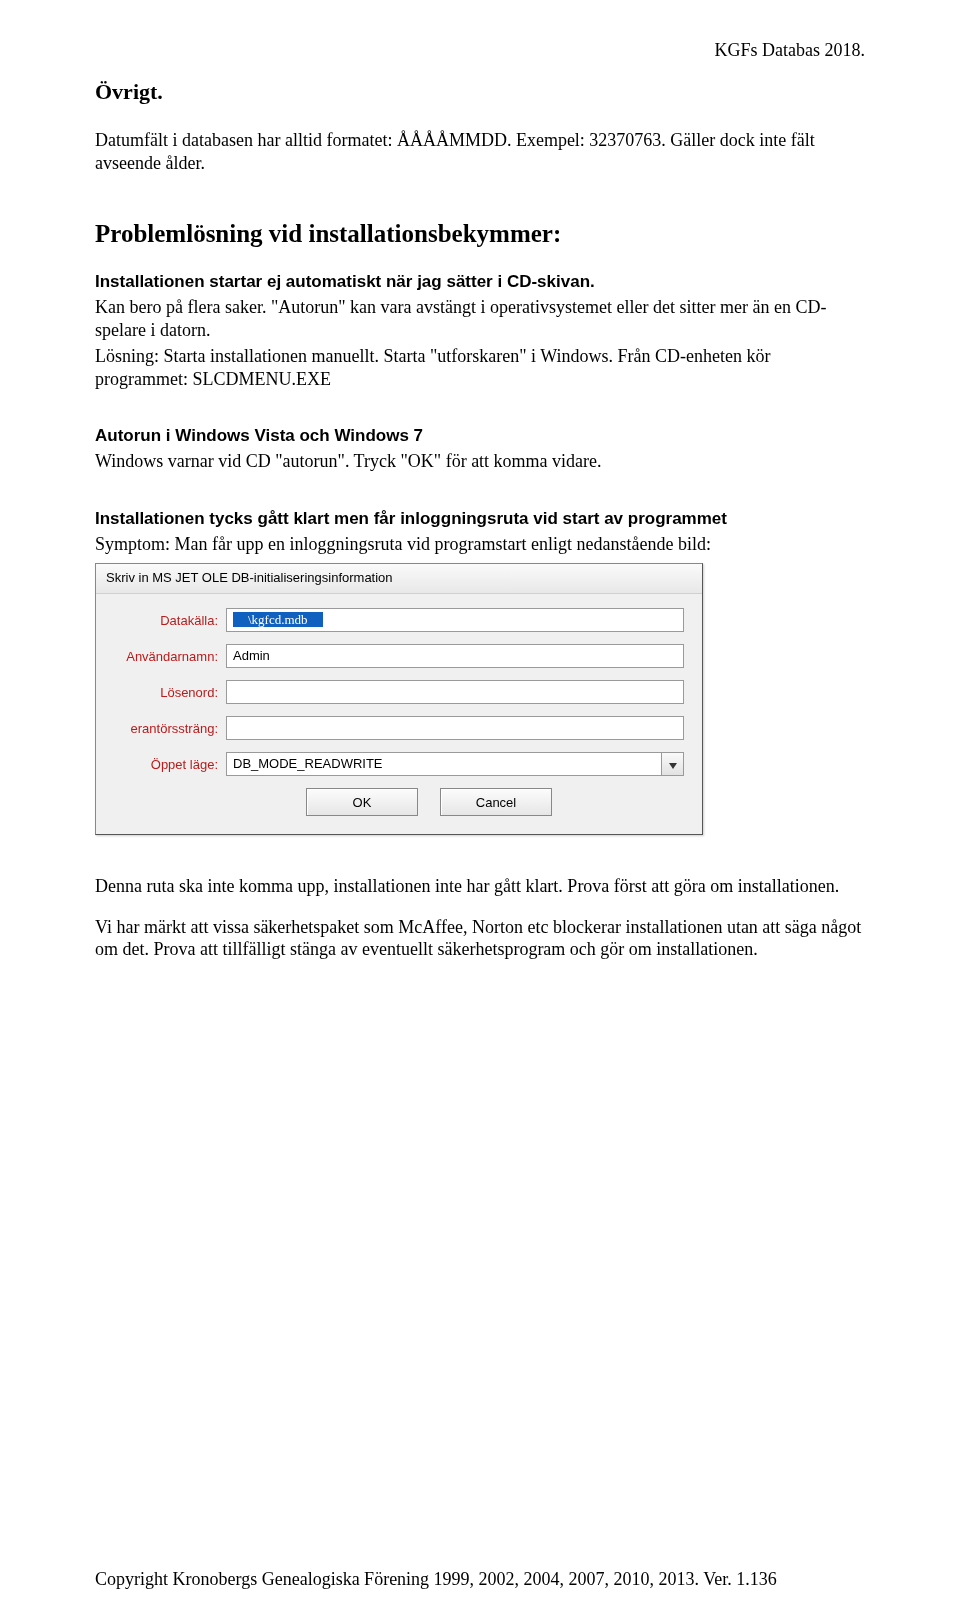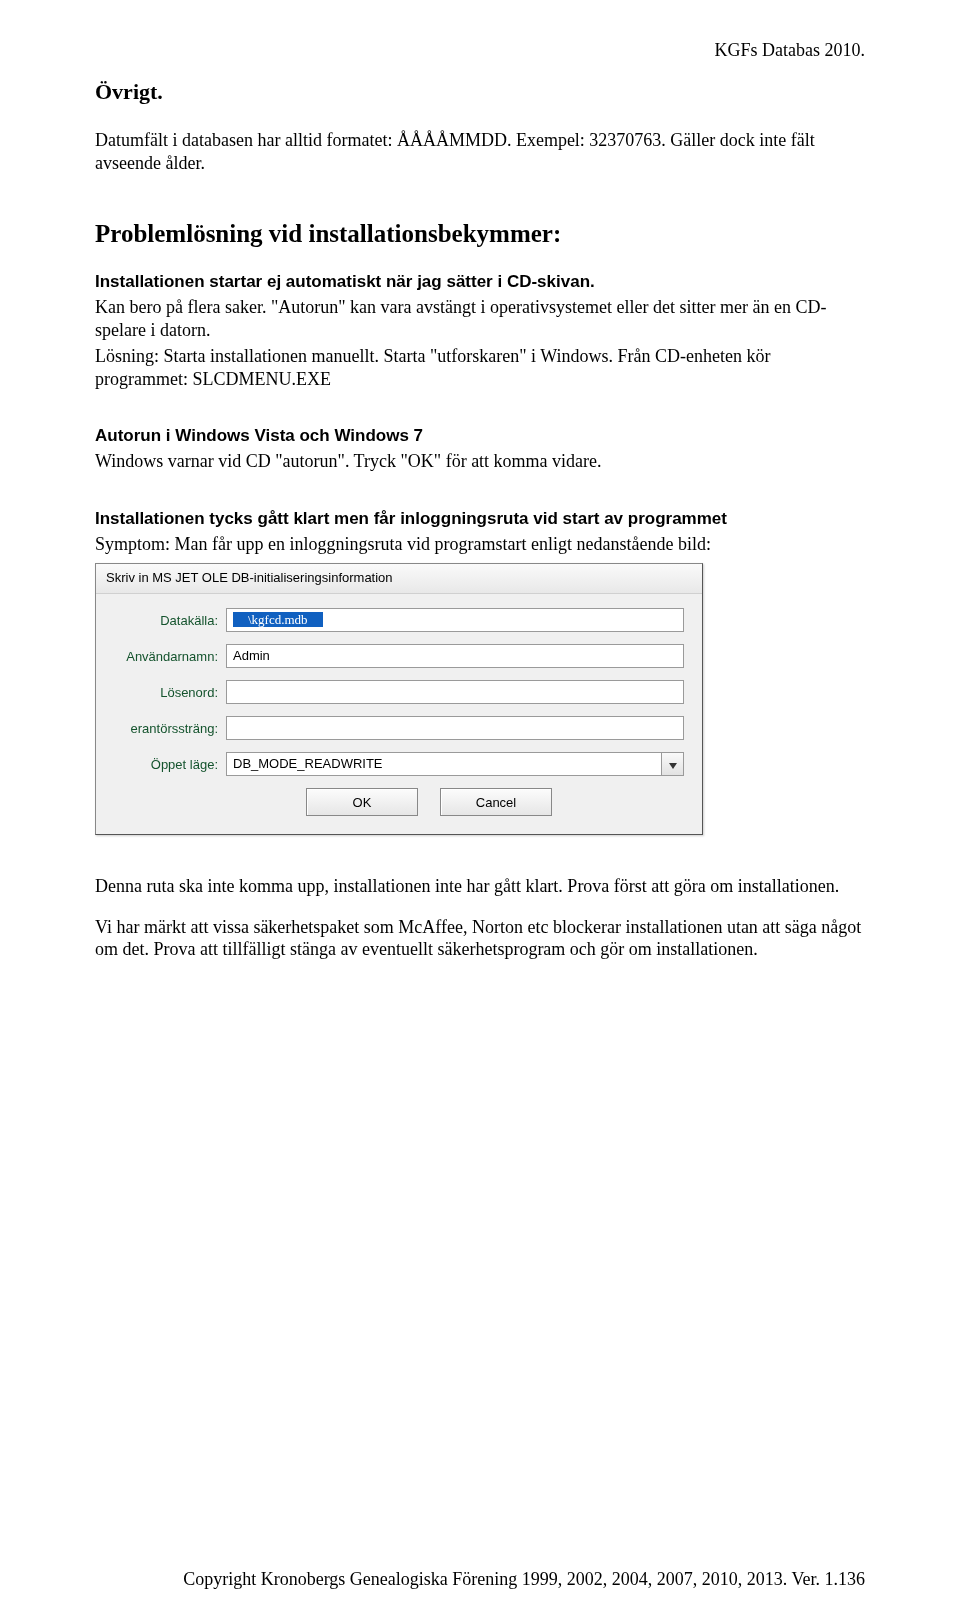--- a/index.html
+++ b/index.html
@@ -142,7 +142,7 @@
 <body>
 
 <div class="page">
-  <div class="header-right">KGFs Databas 2010.</div>
+  <div class="header-right">KGFs Databas 2018.</div>
 
   <p class="h-bold">Övrigt.</p>
   <p class="body-text">Datumfält i databasen har alltid formatet: ÅÅÅÅMMDD. Exempel: 32370763. Gäller dock inte fält avseende ålder.</p>

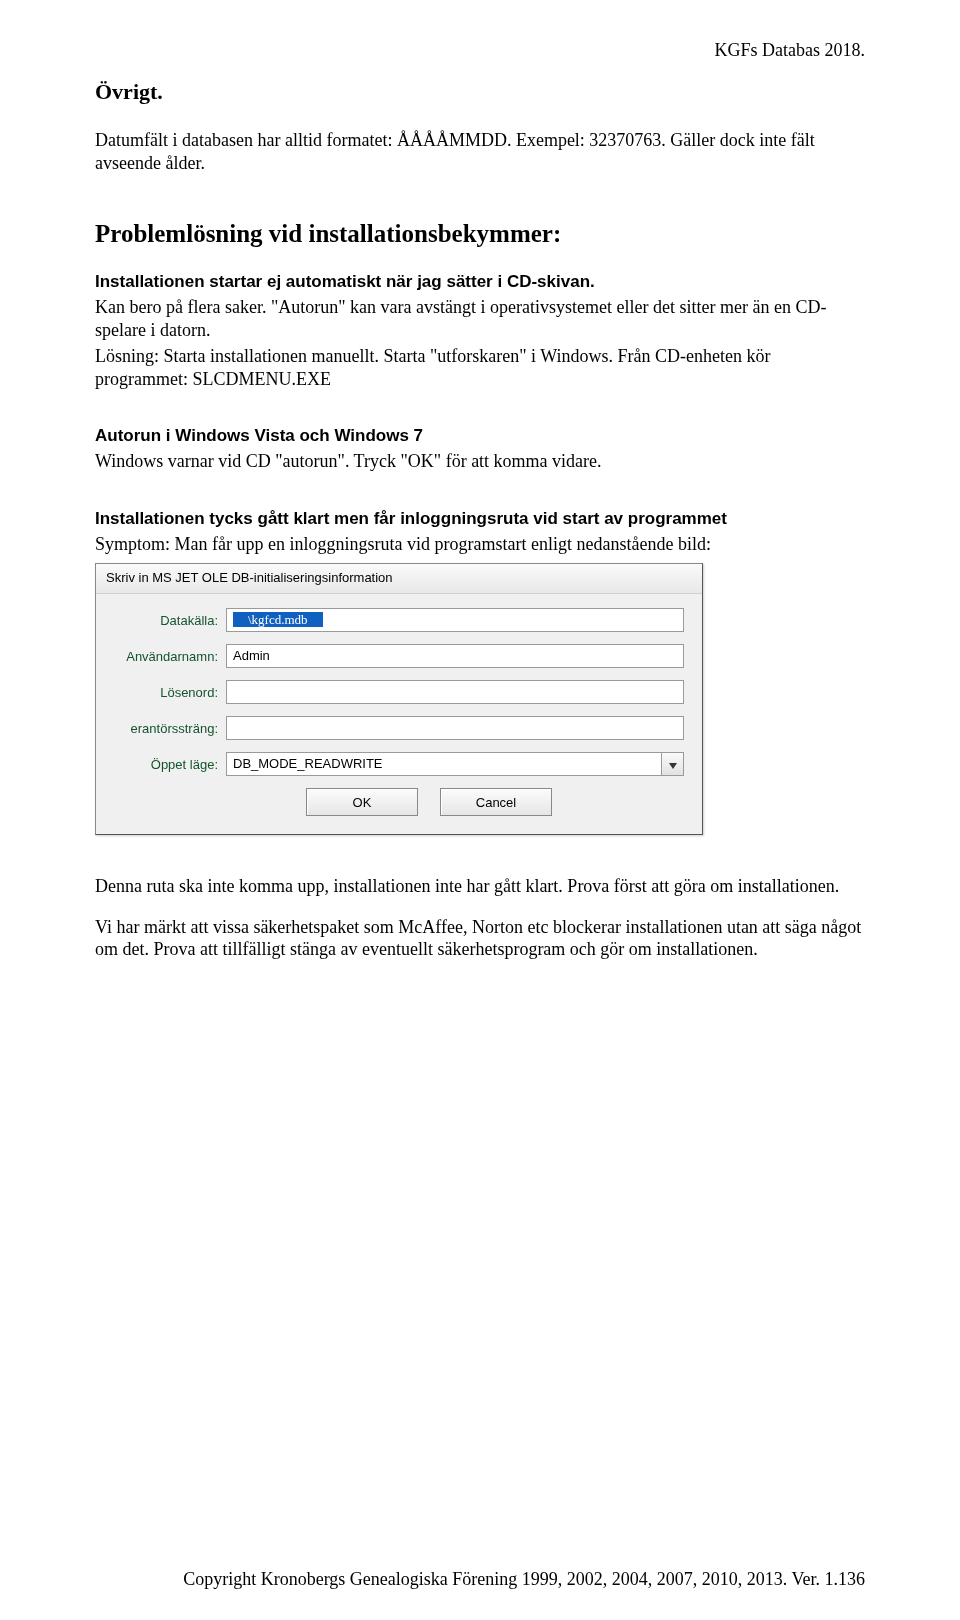--- a/index.html
+++ b/index.html
@@ -74,7 +74,7 @@
     width: 112px;
     text-align: right;
     padding-right: 8px;
-    color: #14532d;
+    color: #b91c1c;
     font-size: 13px;
   }
   .form-input {

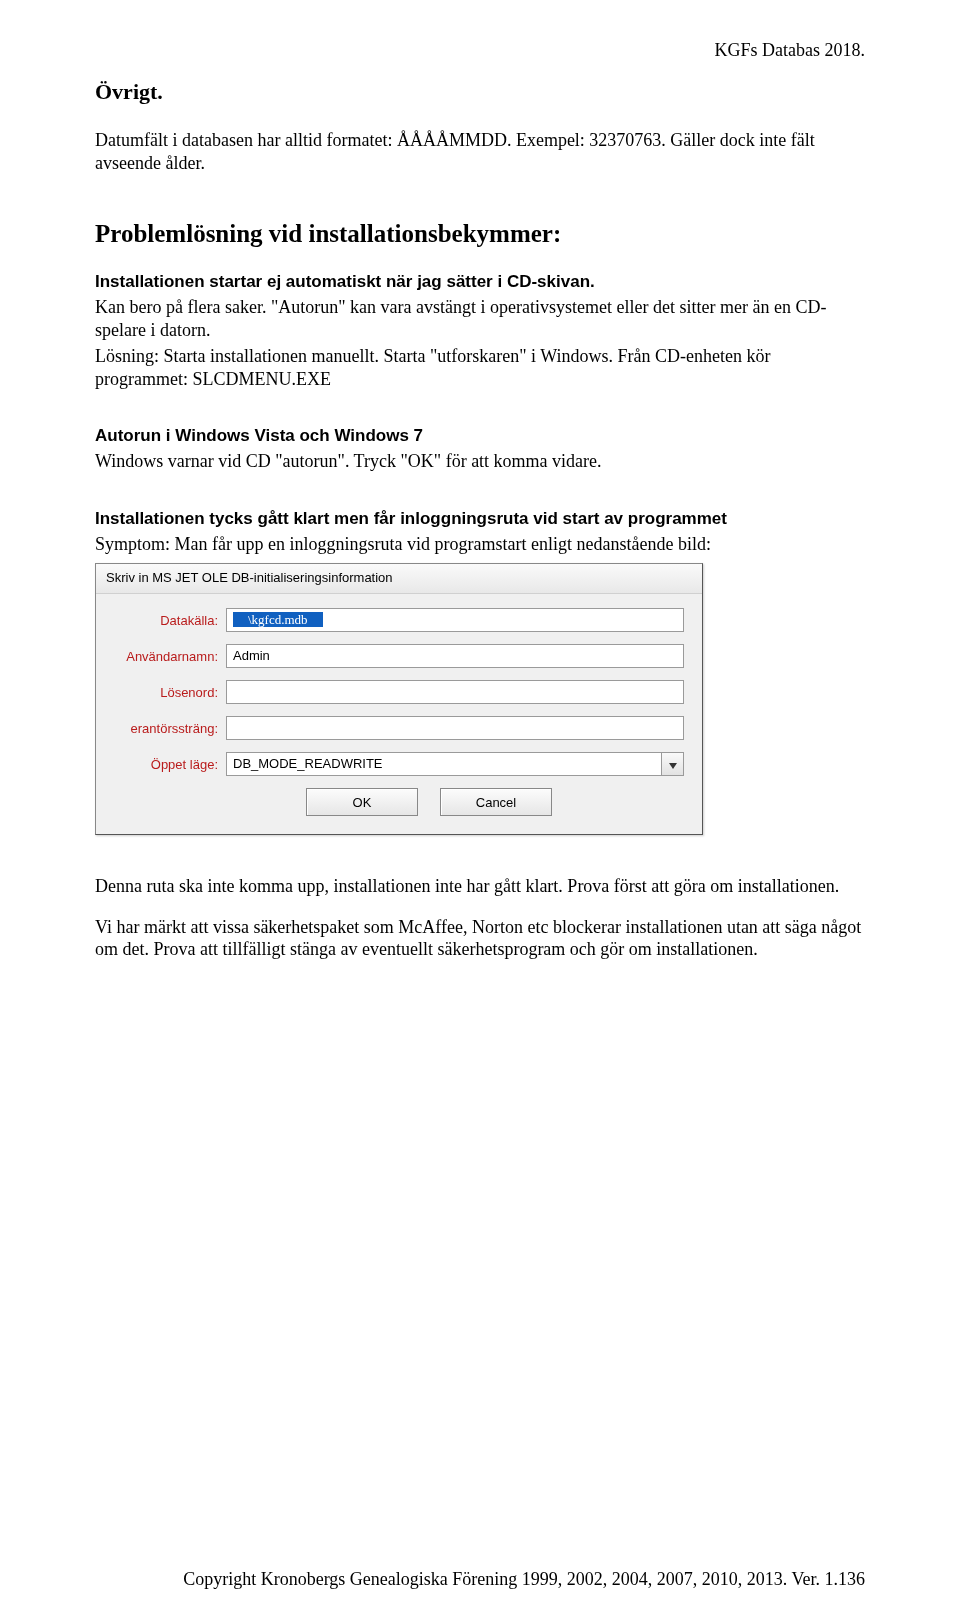--- a/index.html
+++ b/index.html
@@ -132,9 +132,9 @@
     position: absolute;
     bottom: 30px;
     left: 95px;
-    right: 95px;
-    display: flex;
-    justify-content: flex-end;
+    right: 110px;
+    display: flex;
+    justify-content: flex-start;
     font-size: 18px;
   }
 </style>

